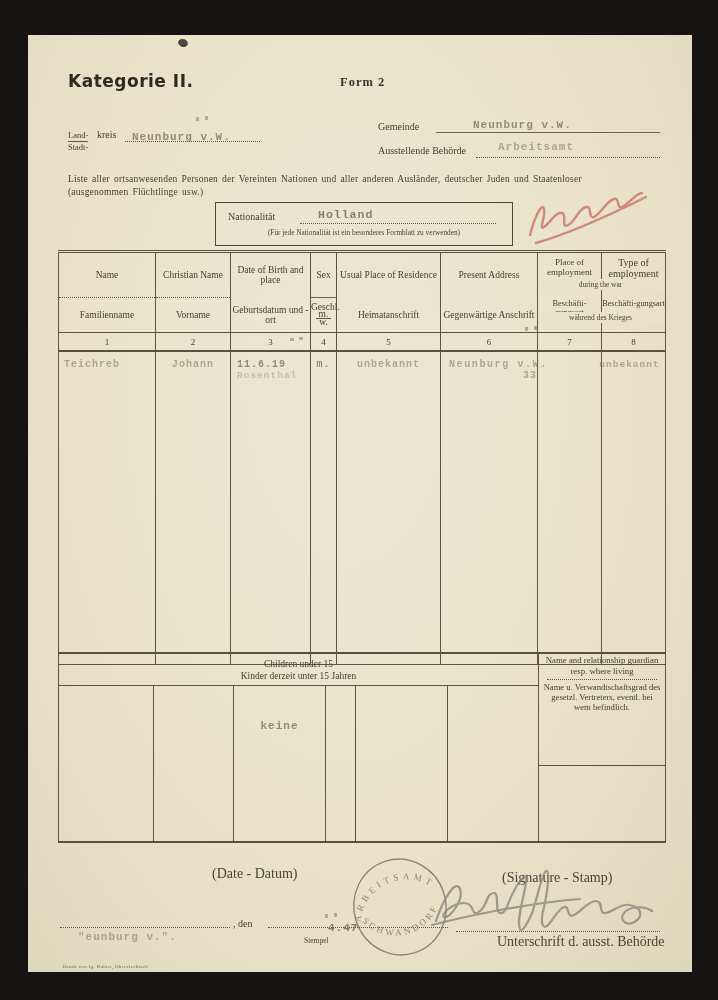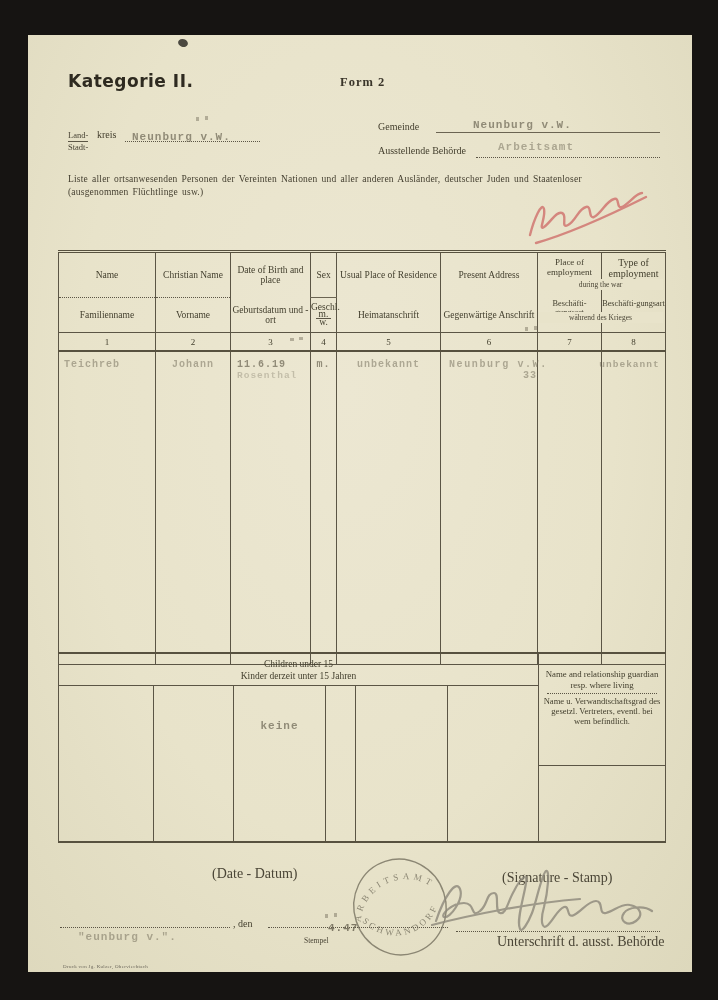--- a/index.html
+++ b/index.html
@@ -81,6 +81,12 @@
   <div class="abs listtxt" style="left:40px;top:139px;width:612px;text-align:justify;">Liste aller ortsanwesenden Personen der Vereinten Nationen und aller anderen Ausländer, deutscher Juden und Staatenloser</div>
   <div class="abs listtxt" style="left:40px;top:152px;width:612px;">(ausgenommen Flüchtlinge usw.)</div>
 
+  <div class="abs natbox" style="left:187px;top:167px;width:296px;height:42px;">
+    <div class="abs lbl" style="left:12px;top:8px;">Nationalität</div>
+    <div class="abs dotline" style="left:84px;top:20px;width:196px;"></div>
+    <div class="abs typed" style="left:102px;top:5px;font-size:11.5px;opacity:.82;">Holland</div>
+    <div class="abs" style="left:0;top:25px;width:296px;text-align:center;font-size:7.3px;color:#4a4536;">(Für jede Nationalität ist ein besonderes Formblatt zu verwenden)</div>
+  </div>
 
   <svg style="left:492px;top:148px;" width="135" height="70" viewBox="0 0 135 70">
     <g stroke="#d0706c" stroke-width="2.4" fill="none" stroke-linecap="round" opacity="0.8">

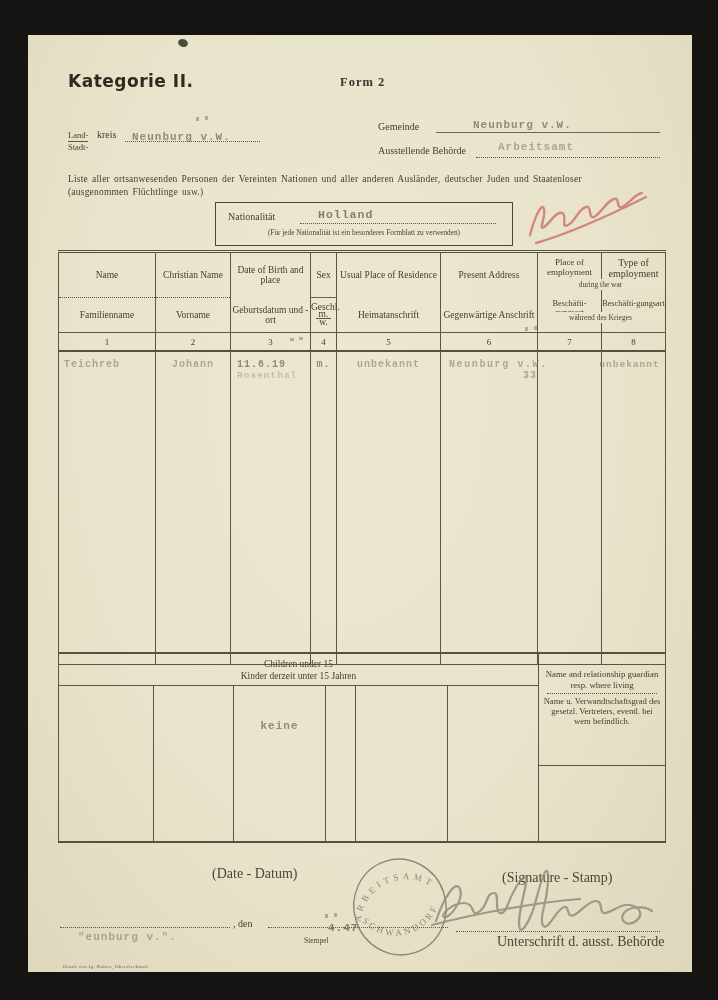--- a/index.html
+++ b/index.html
@@ -45,7 +45,7 @@
            font-size:9.5px;line-height:12px;}
   .ch-cell{height:155px;}
   .guardian{vertical-align:top !important;}
-  .gtop{height:112px;border-bottom:1px solid #5b5545;padding:15px 4px 0 4px;box-sizing:border-box;}
+  .gtop{height:112px;border-bottom:1px solid #5b5545;padding:1px 4px 0 4px;box-sizing:border-box;}
   .gtop .en{font-size:8.8px;line-height:10.5px;margin:0 0 2px 0;}
   .gtop .de{font-size:8.6px;line-height:10px;margin:2px 0 0 0;}
   .gdot{border-bottom:1px dotted #5b5545;height:1px;margin:2px 4px;}

